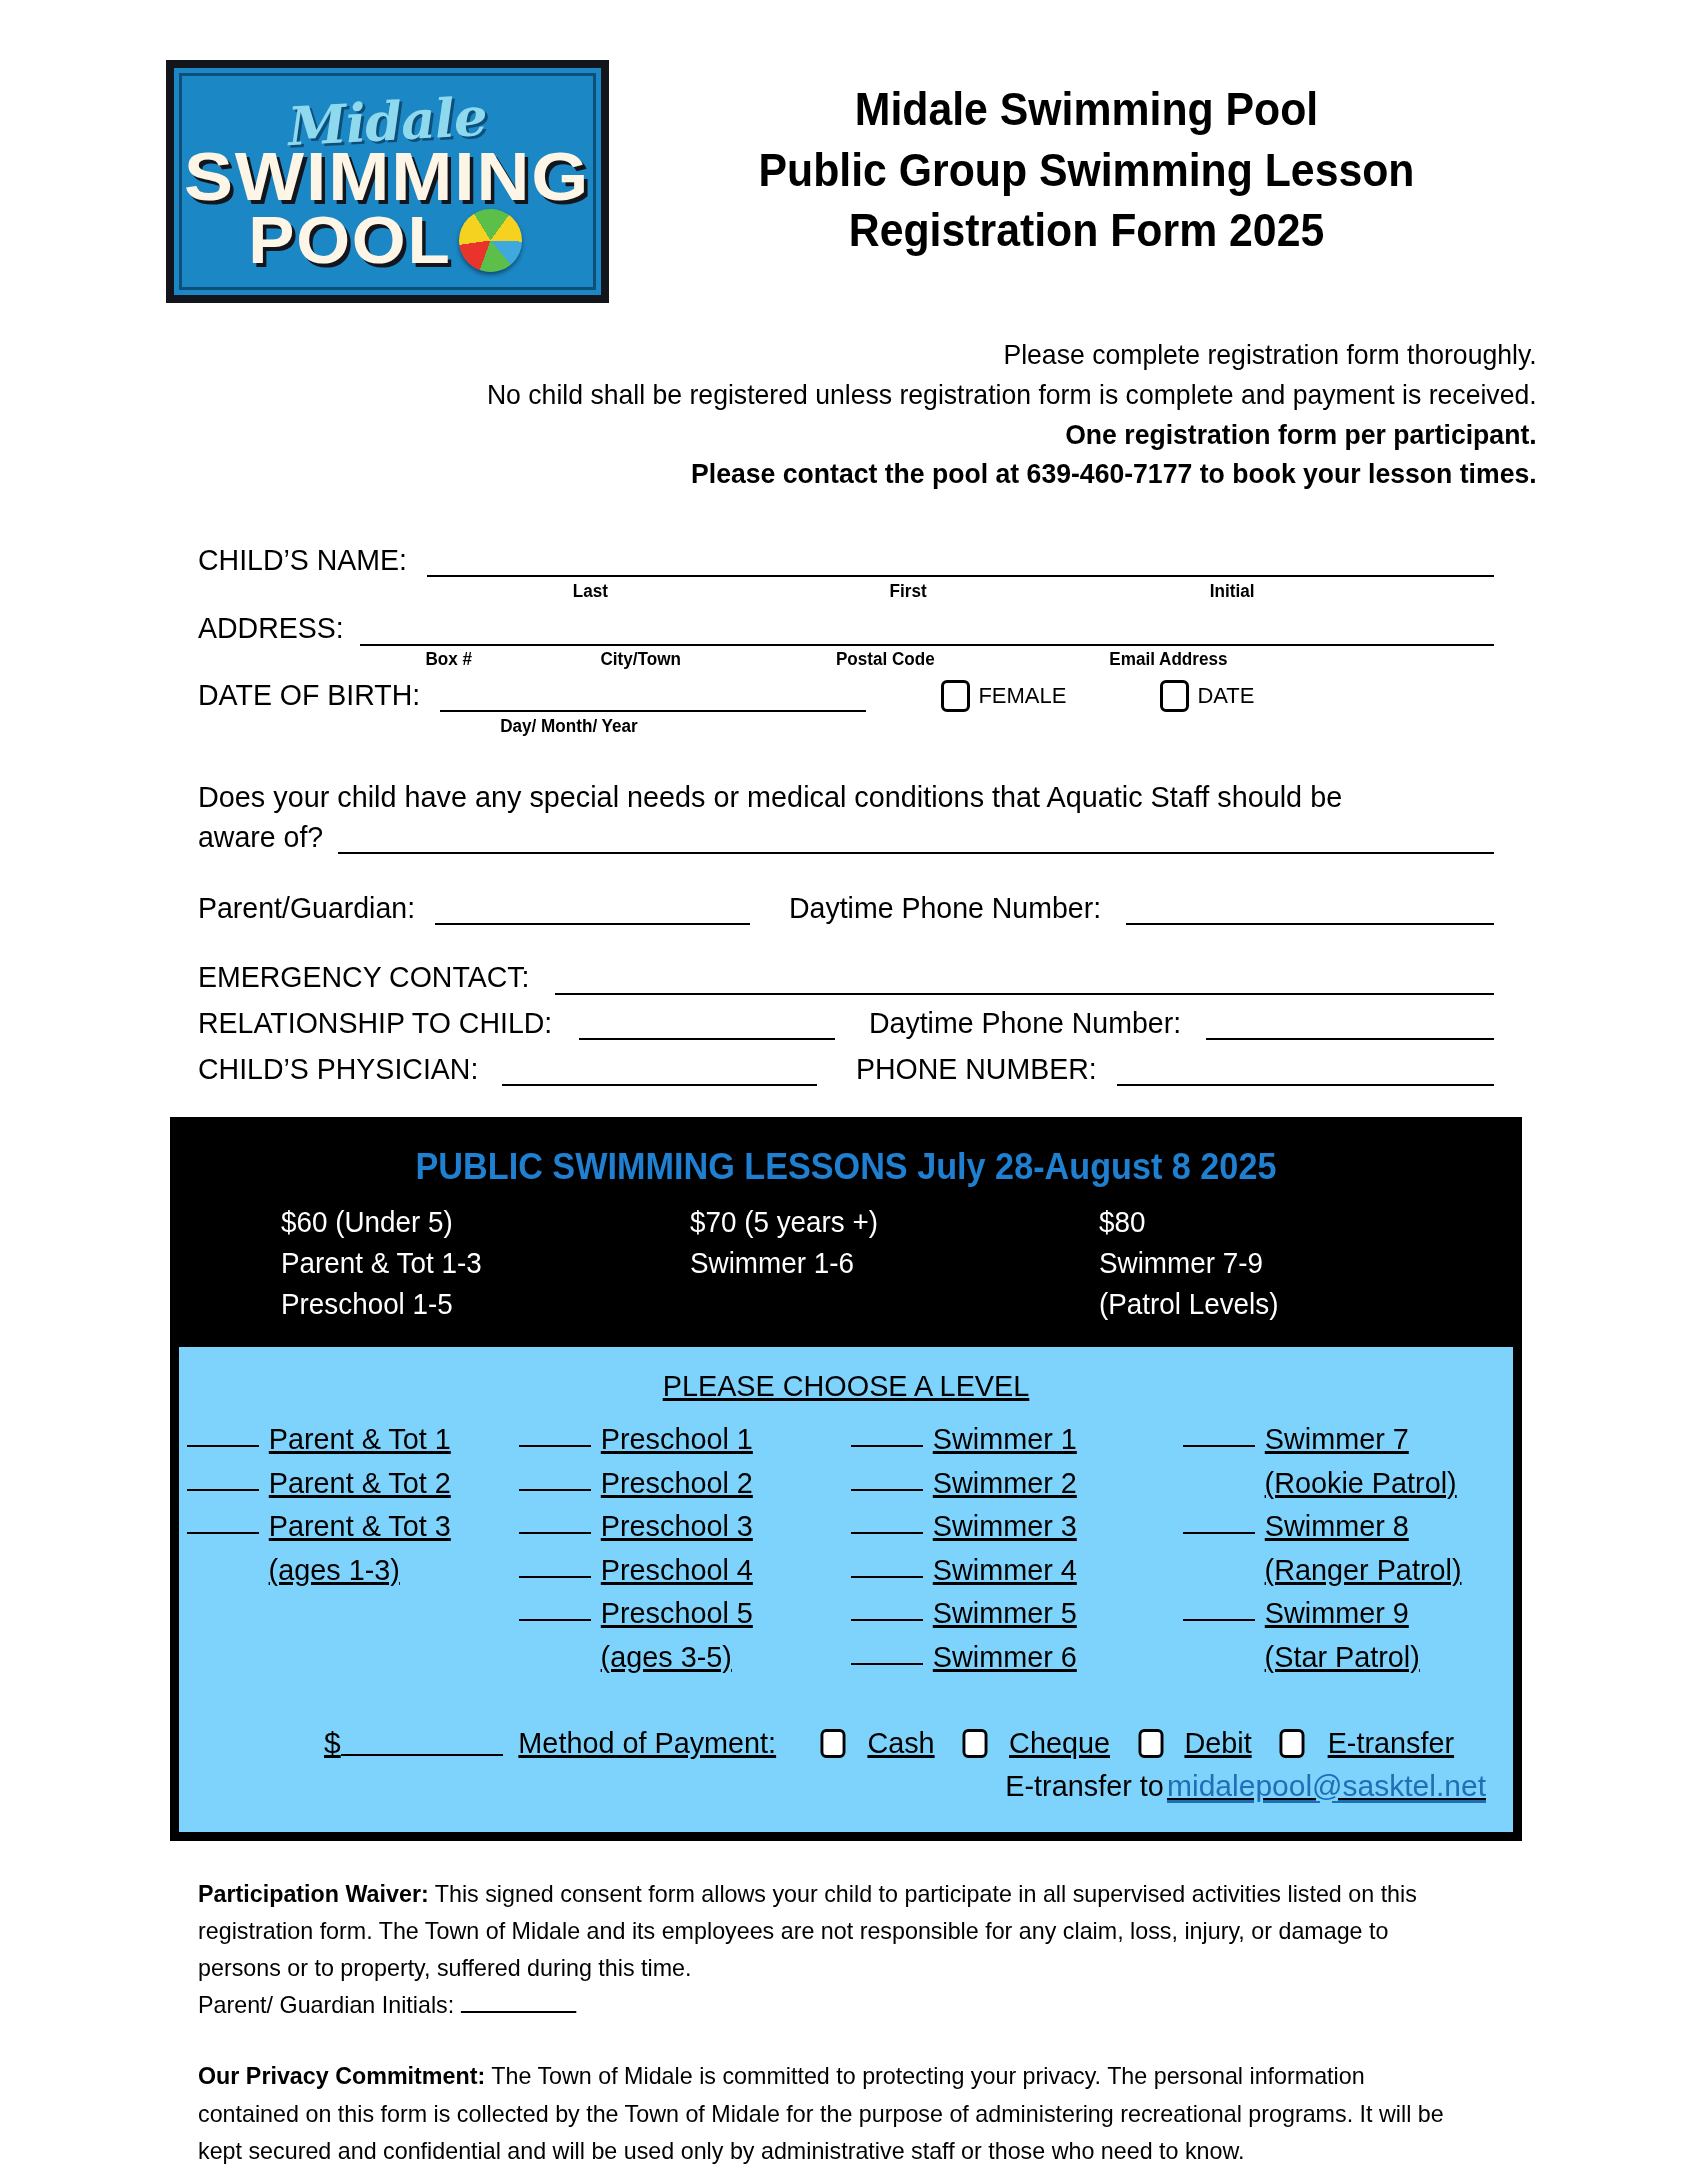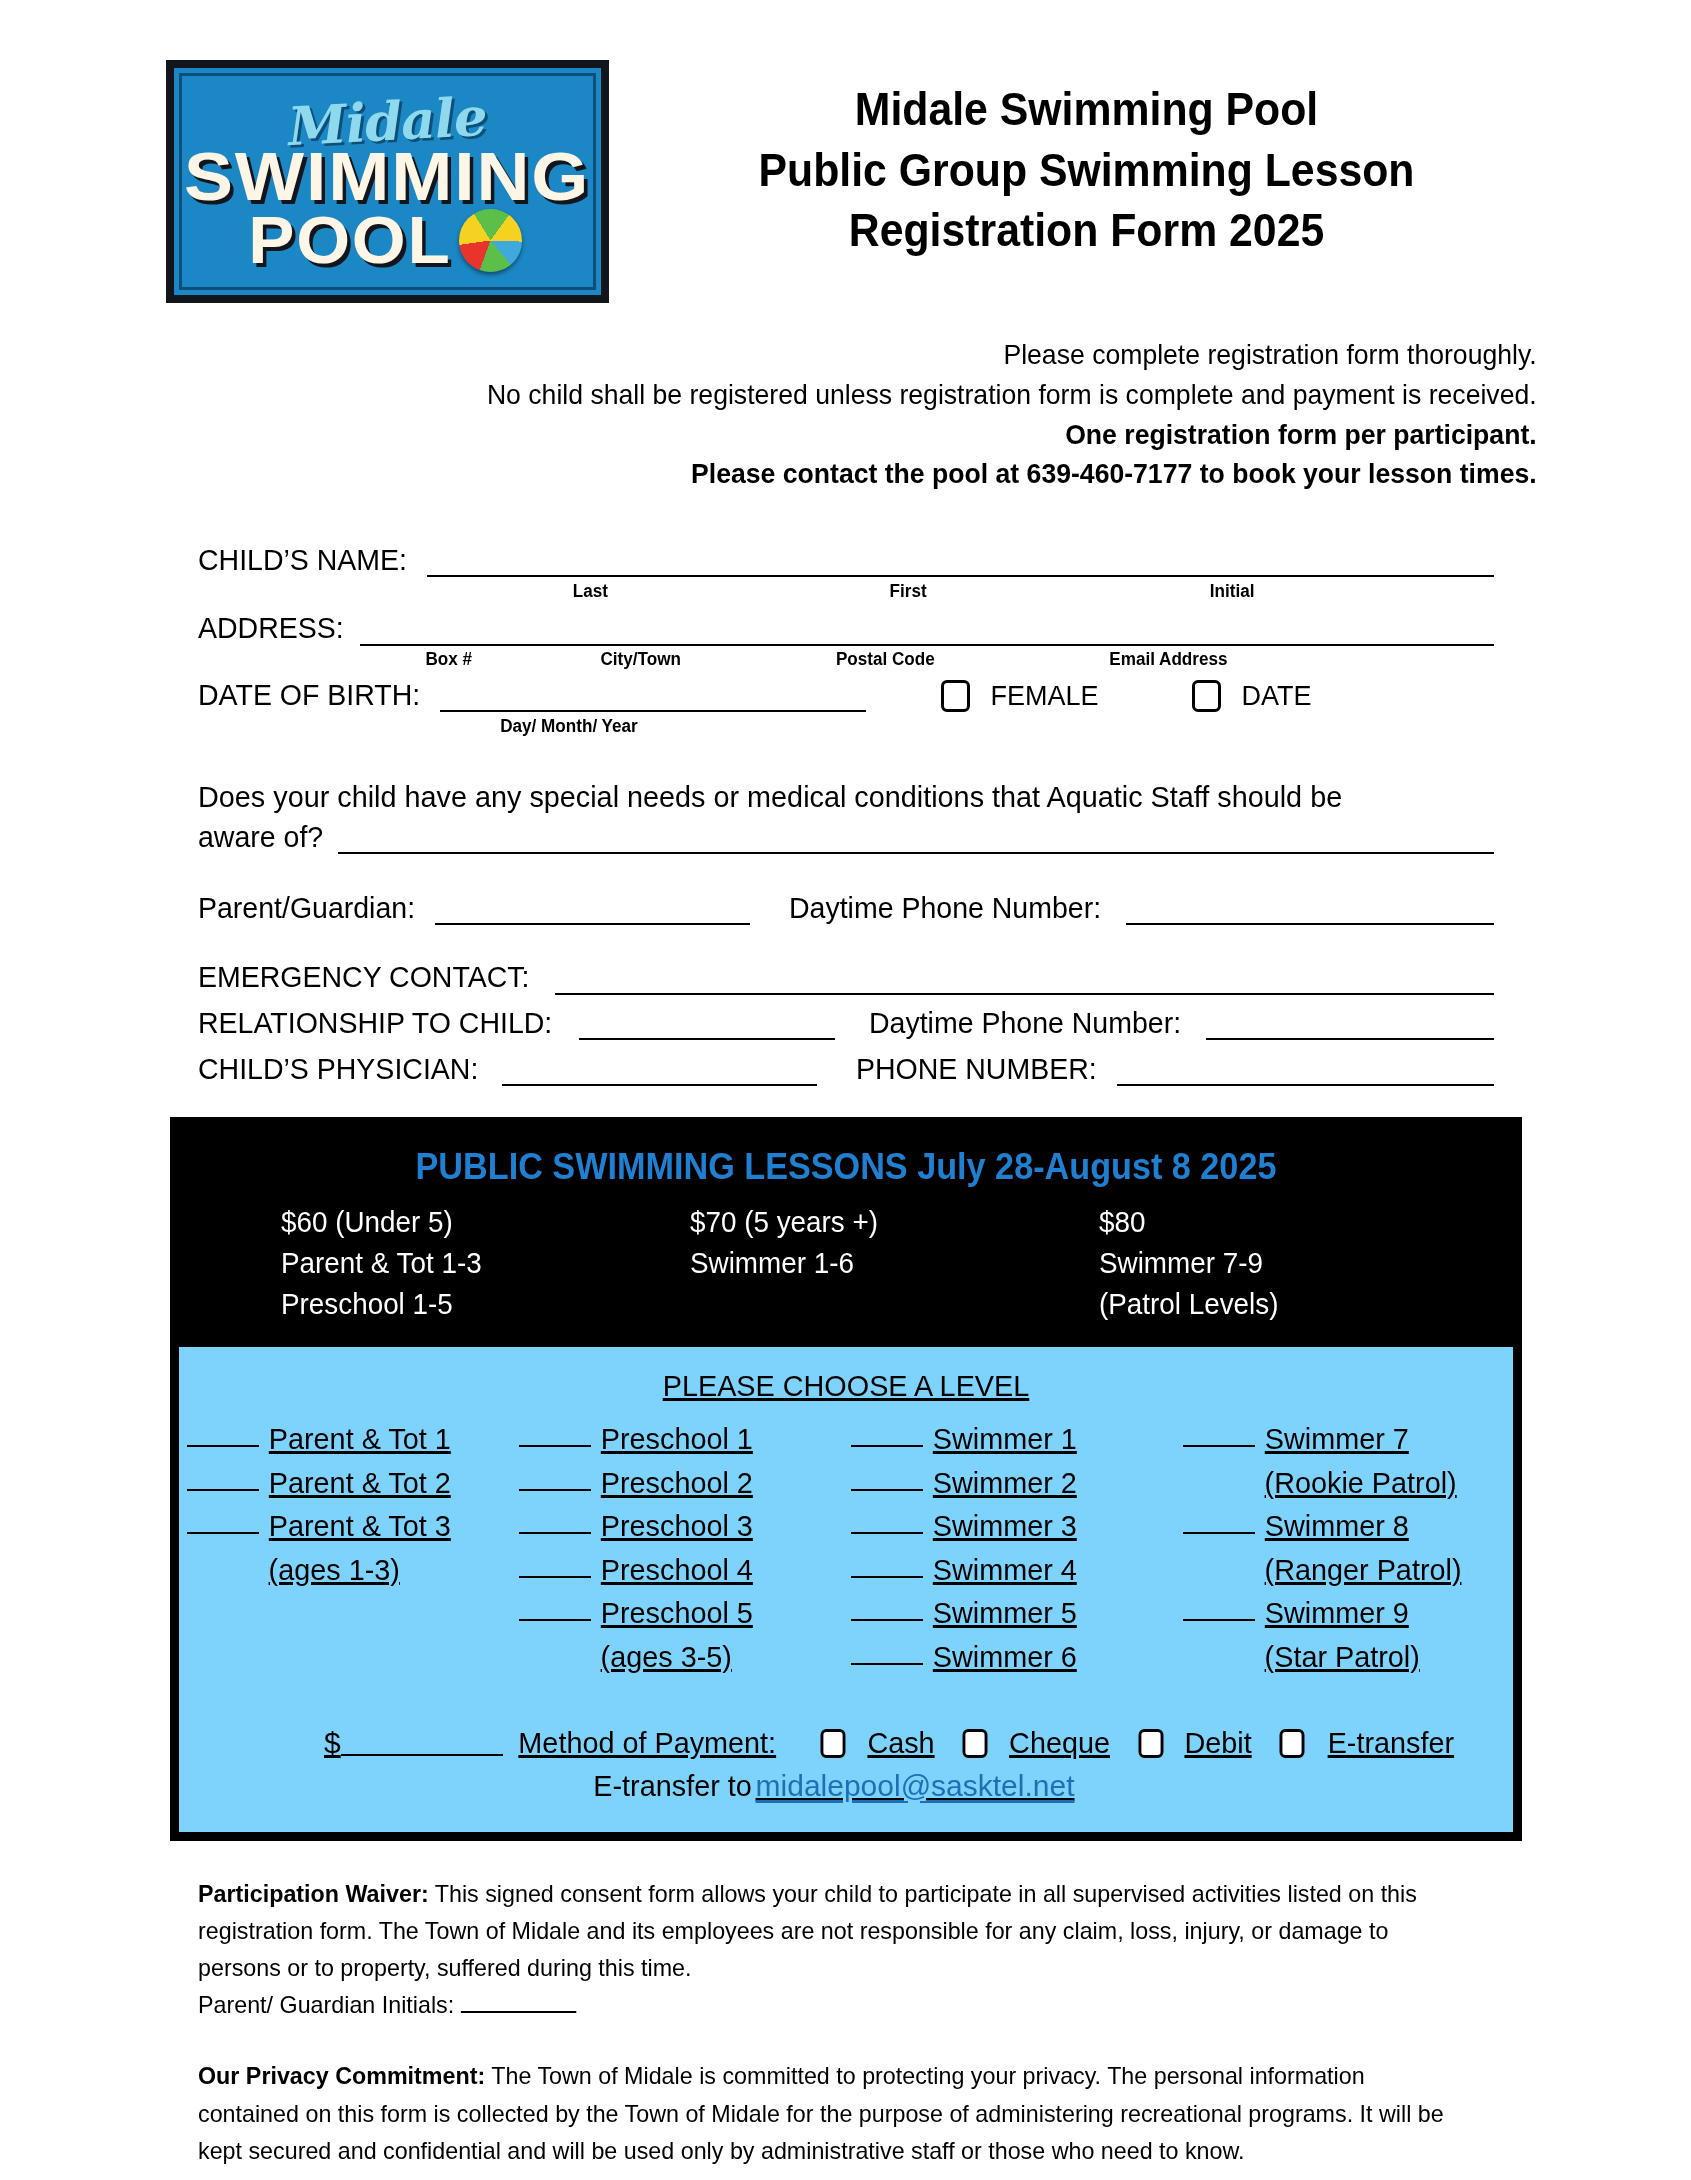--- a/index.html
+++ b/index.html
@@ -183,8 +183,8 @@
   .gender-item {
     display: flex;
     align-items: center;
-    gap: 20px;
-    font-size: 27px;
+    gap: 8px;
+    font-size: 22px;
   }
 
   .qblock { margin-top: 37px; font-size: 30px; line-height: 1.5; }

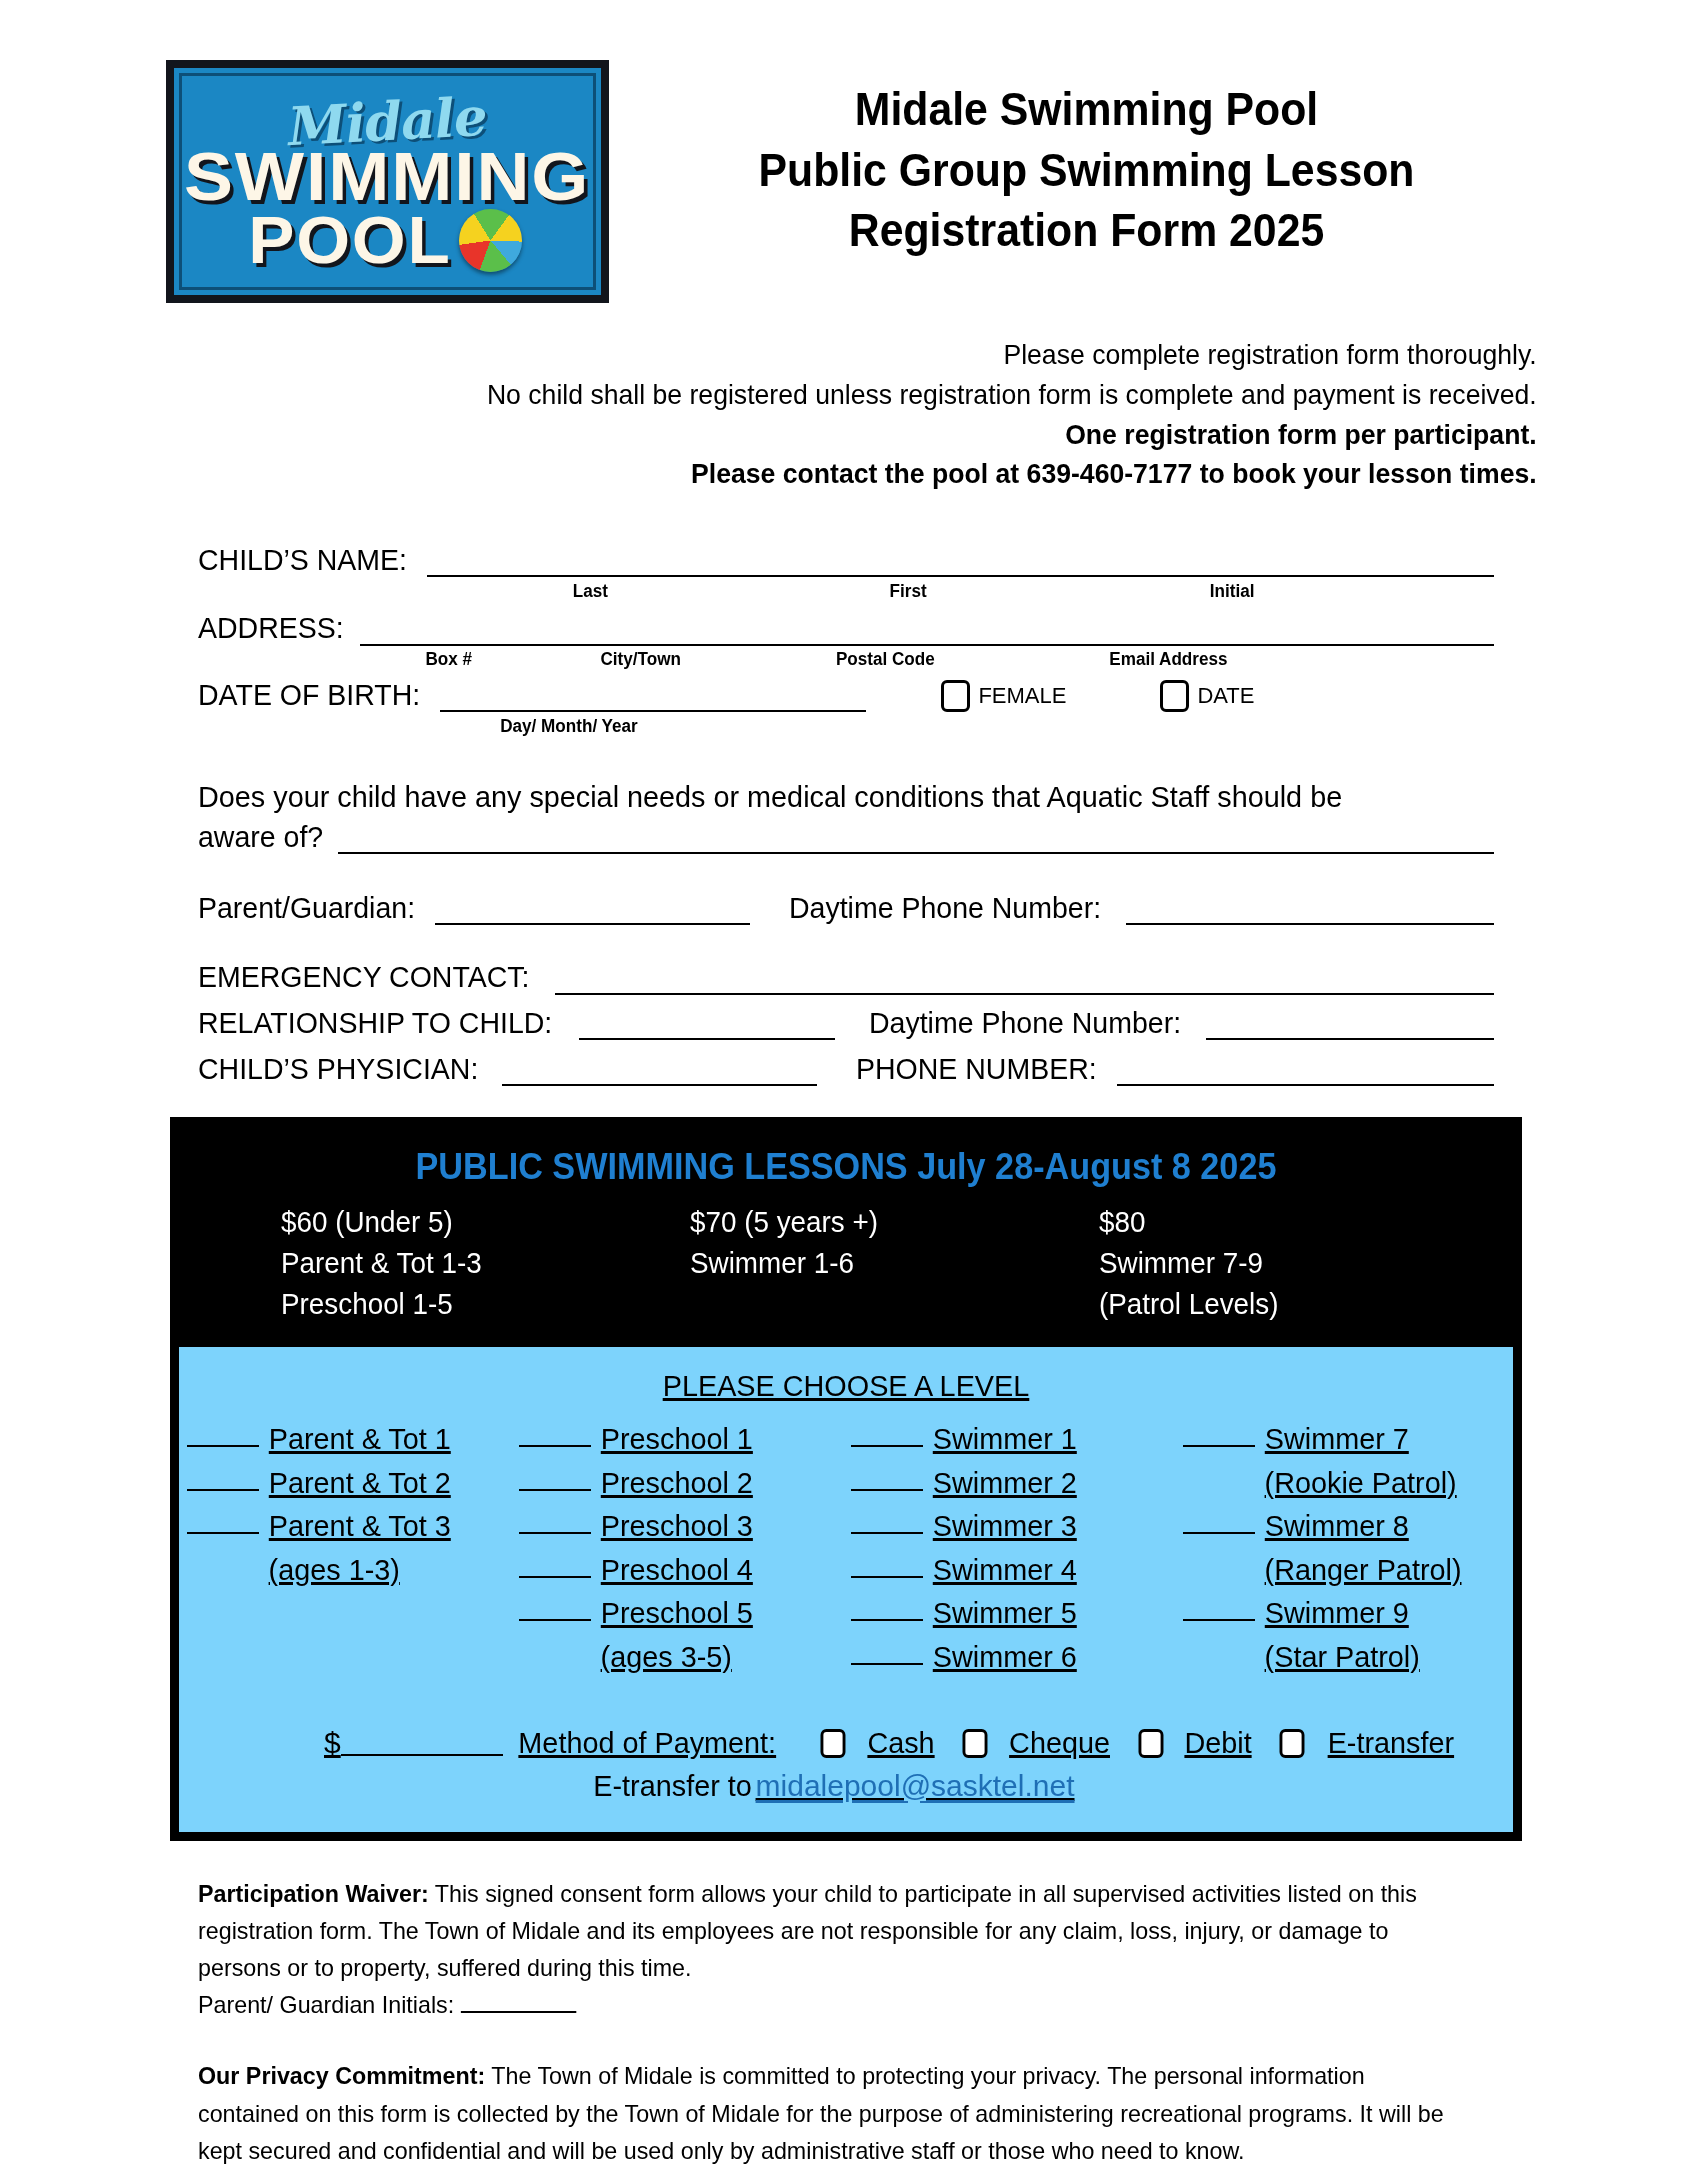--- a/index.html
+++ b/index.html
@@ -274,7 +274,7 @@
   .pay-opt { display: flex; align-items: center; gap: 20px; }
   .pay-opt span { transform: scaleX(0.96); }
   .etransfer-row {
-    text-align: center;
+    text-align: right;
     padding-right: 27px;
     margin-top: 8.5px;
     font-size: 30px;

